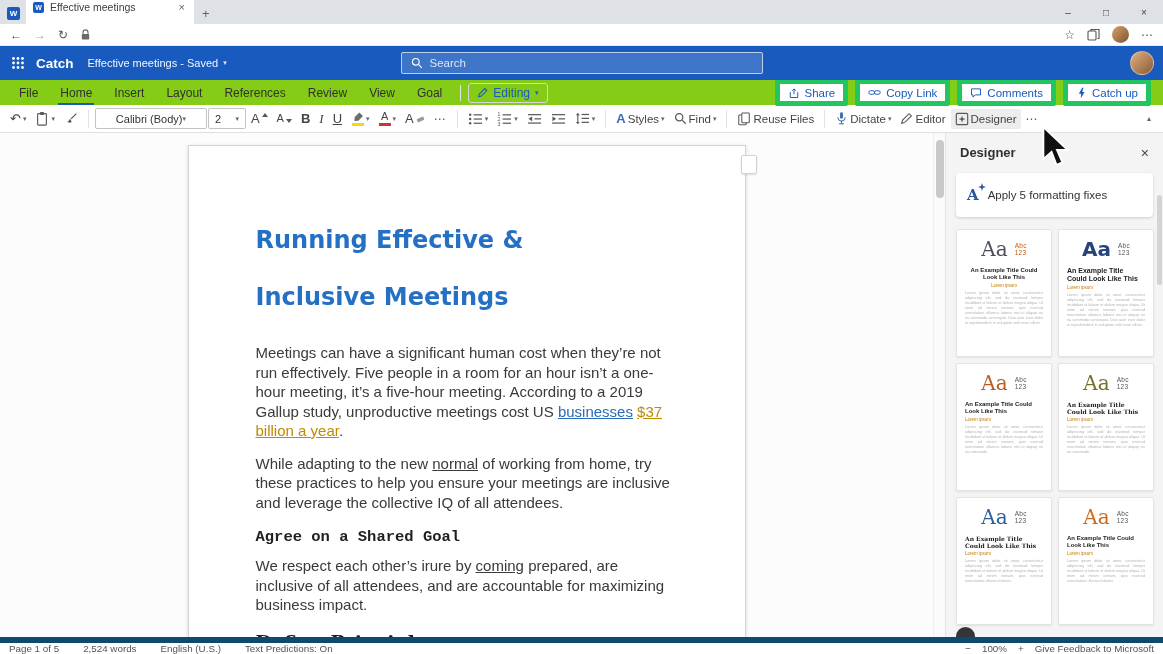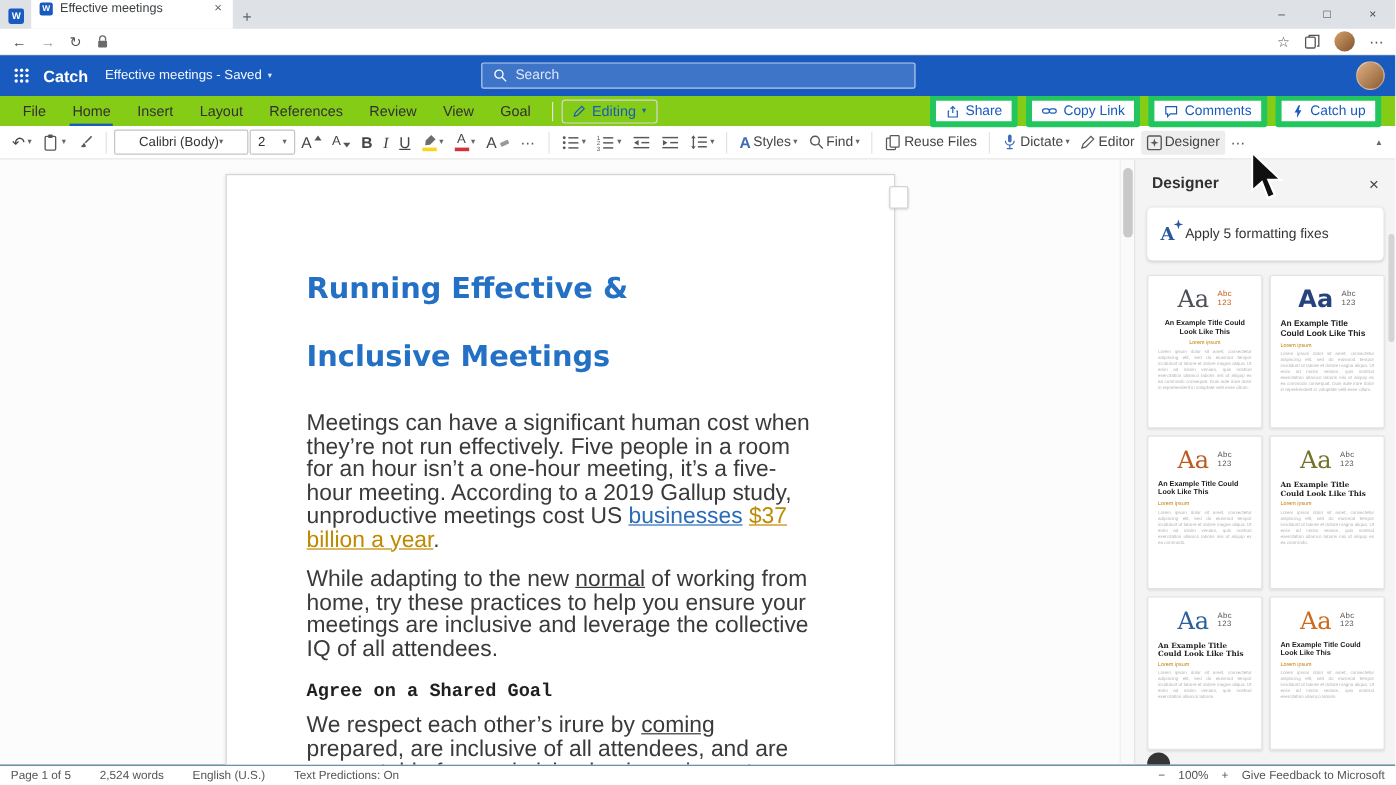--- a/index.html
+++ b/index.html
@@ -85,7 +85,7 @@
   .page { width:558px; margin:12px auto 0; background:#fff; border:1px solid #d4d4d4; box-shadow:0 1px 4px rgba(0,0,0,.14);
     min-height:760px; padding:66px 67px 40px; }
   .doc-title { font-family:"DejaVu Sans",sans-serif; font-weight:bold; color:#2470c4; font-size:24px; line-height:57px; margin-bottom:17px; }
-  .doc-p { font-size:19px; line-height:19.5px; color:#3a3a3a; margin-bottom:13px; }
+  .doc-p { font-size:15px; line-height:19.5px; color:#3a3a3a; margin-bottom:13px; }
   .doc-h-slab { font-family:"Liberation Mono",monospace; font-weight:bold; font-size:15.5px; color:#1f1f1f; margin:16px 0 10px; }
   .doc-h-serif { font-family:"DejaVu Serif",serif; font-weight:bold; font-size:19px; color:#1f1f1f; margin:16px 0 9px; }
   .run-underline { text-decoration:underline; }

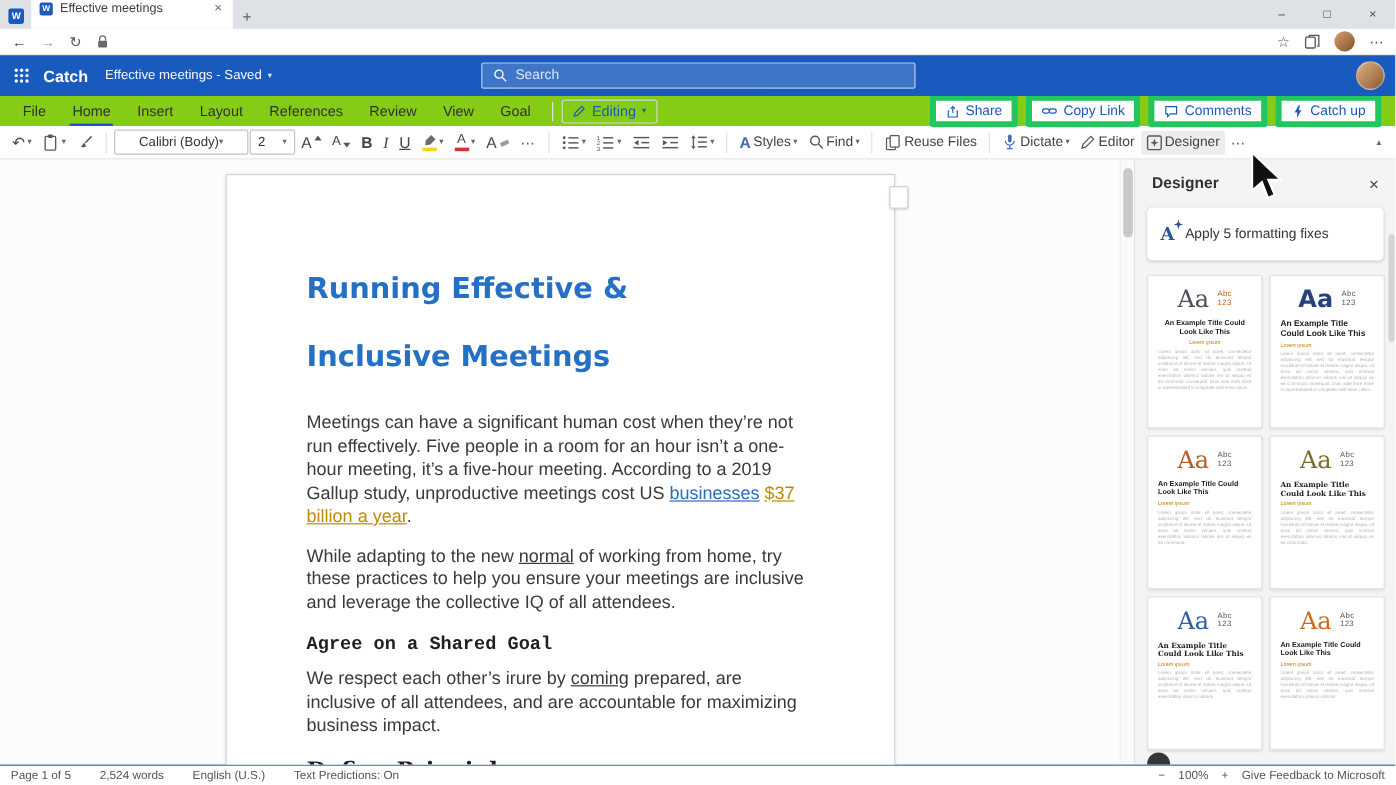--- a/index.html
+++ b/index.html
@@ -129,7 +129,7 @@
   .pane-scroll-thumb { position:absolute; right:1px; top:62px; width:5px; height:90px; background:#d4d4d4; border-radius:3px; }
 
   
-  .statusbar { height:17px; background:#fff; border-top:1px solid #0c4a6e; display:flex; align-items:center;
+  .statusbar { height:17px; background:#fff; border-top:6px solid #0c4a6e; display:flex; align-items:center;
     font-size:9.8px; color:#555; padding:0 9px; gap:24px; }
   .sb-right { margin-left:auto; display:flex; align-items:center; gap:11px; }
 

